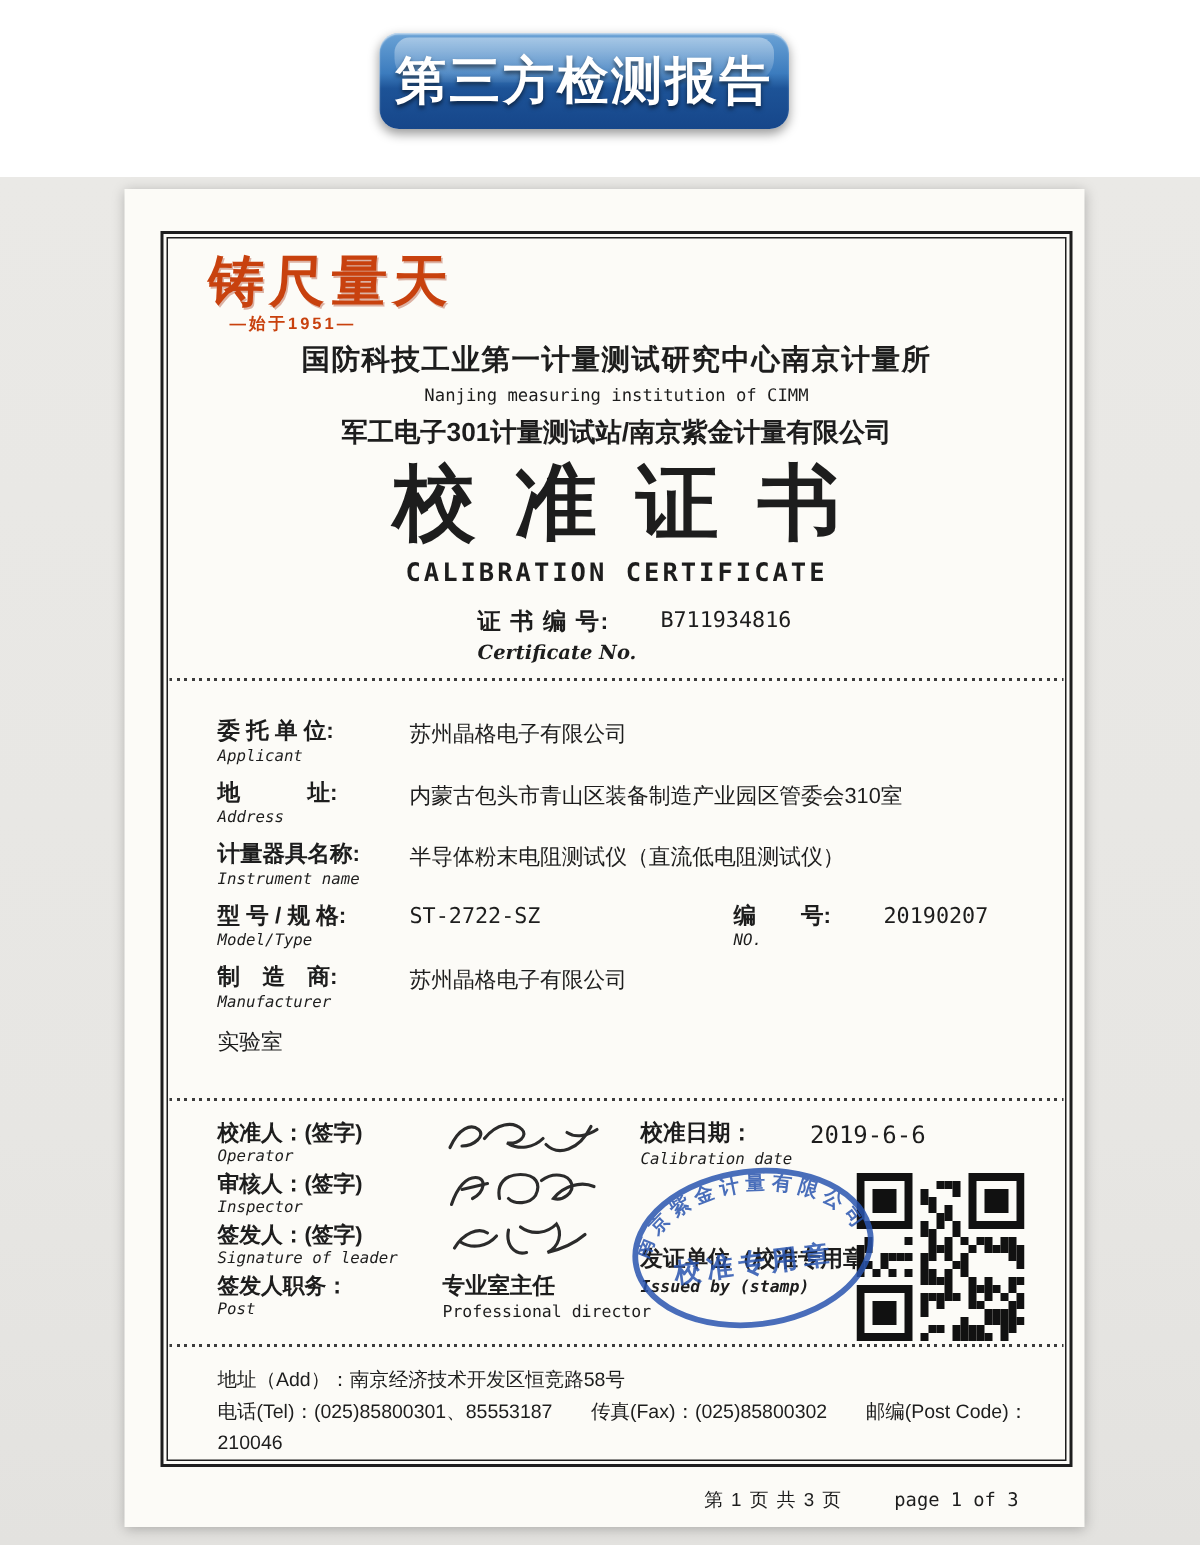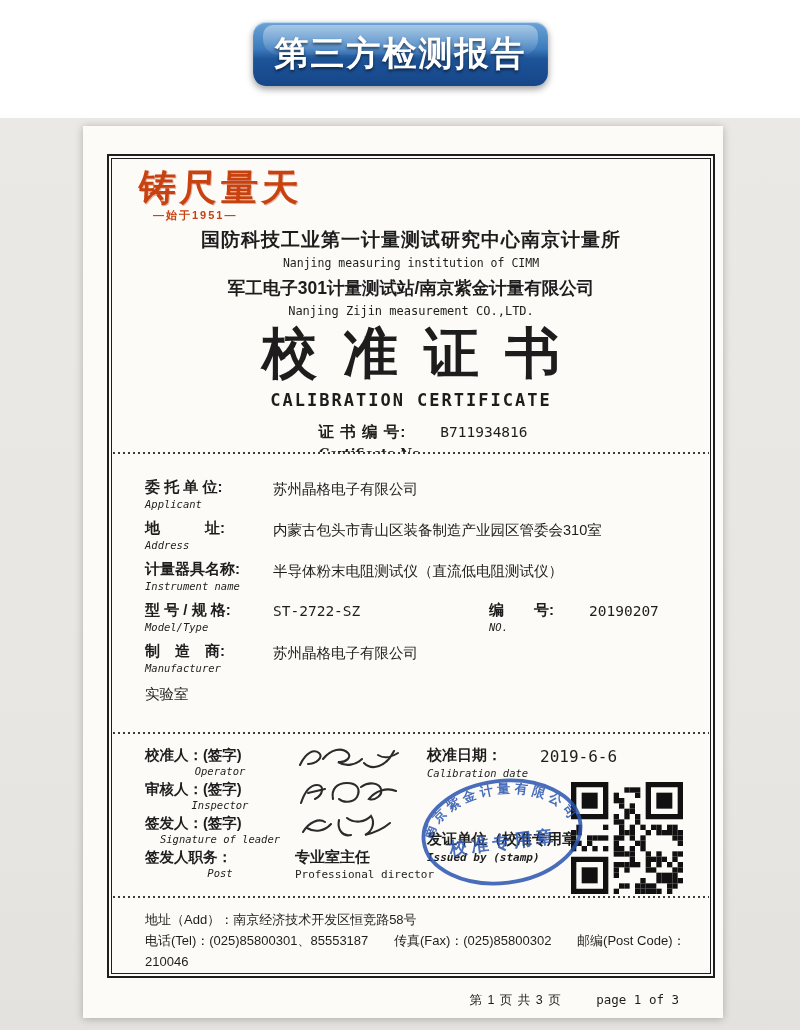--- a/index.html
+++ b/index.html
@@ -11,7 +11,7 @@
   }
   
   .banner{
-    position:absolute;top:22px;left:253px;width:295px;height:64px;
+    position:absolute;top:22px;left:253px;width:273px;height:64px;
     border-radius:13px;
     background:linear-gradient(180deg,#6ba3d6 0%,#3c7cbe 42%,#1d5397 58%,#16468a 100%);
     box-shadow:0 3px 7px rgba(0,0,0,.4), inset 0 1px 1px rgba(255,255,255,.6);

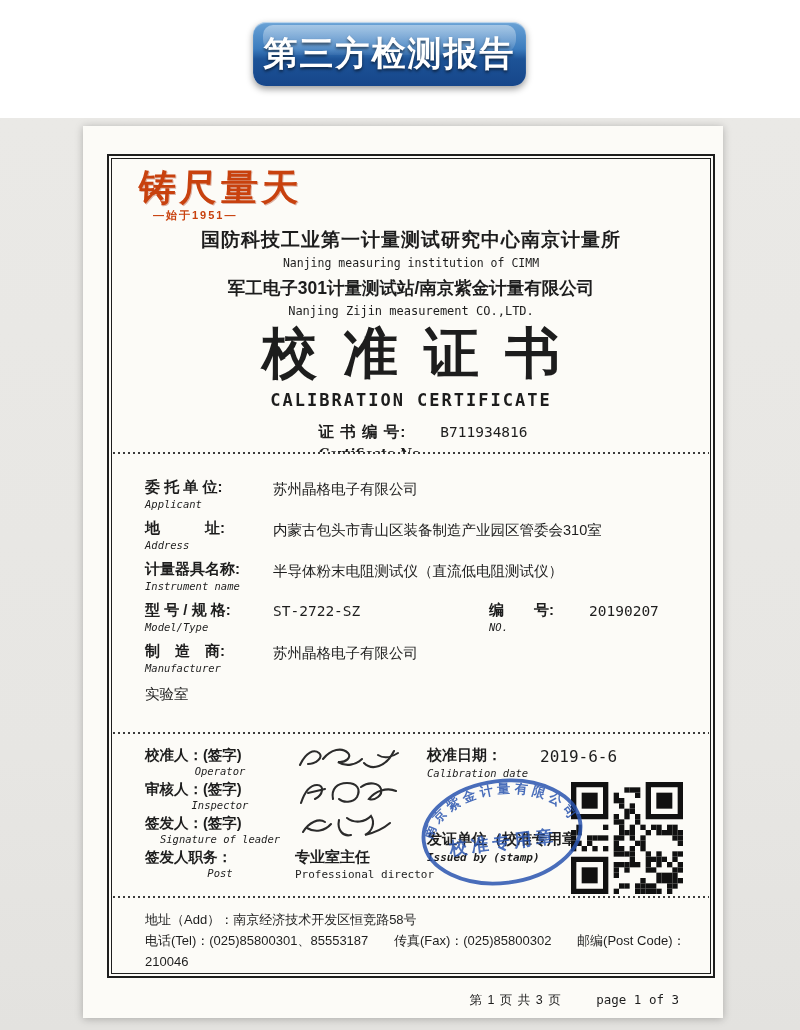--- a/index.html
+++ b/index.html
@@ -141,7 +141,6 @@
       <div class="org-cn1">国防科技工业第一计量测试研究中心南京计量所</div>
       <div class="org-en1">Nanjing measuring institution of CIMM</div>
       <div class="org-cn2">军工电子301计量测试站/南京紫金计量有限公司</div>
-      <div class="org-en2">Nanjing Zijin measurement CO.,LTD.</div>
       <div class="cert-title">校准证书</div>
       <div class="cert-title-en">CALIBRATION CERTIFICATE</div>
       <div class="certno">

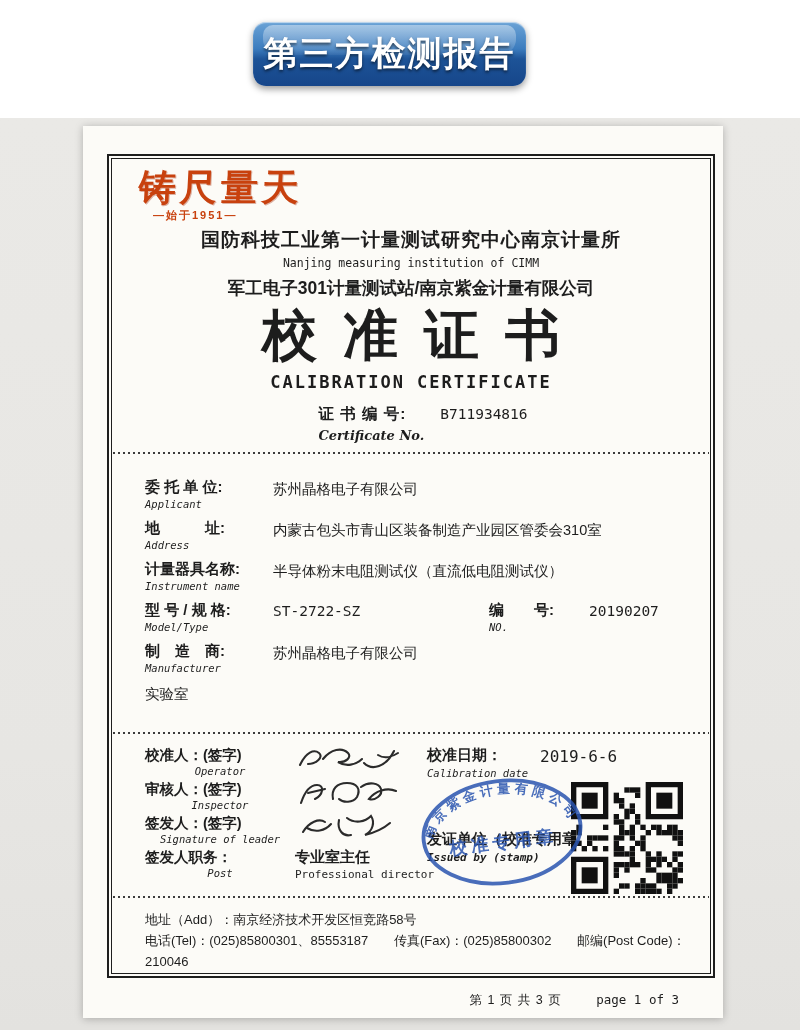--- a/index.html
+++ b/index.html
@@ -94,7 +94,7 @@
   .srow{display:flex;margin-bottom:3px;align-items:flex-start;}
   .slabel{width:150px;flex:0 0 150px;}
   .slabel .cn{font-size:14.5px;font-weight:bold;}
-  .slabel .en{font-size:10.5px;font-style:italic;font-family:"DejaVu Sans Mono", monospace;margin-top:0;text-align:center;}
+  .slabel .en{font-size:10.5px;font-style:italic;font-family:"DejaVu Sans Mono", monospace;margin-top:0;}
   .sig{width:110px;height:30px;margin-top:-2px;}
   .post-val .cn{font-size:15px;font-weight:bold;}
   .post-val .en{font-size:11px;font-family:"DejaVu Sans Mono", monospace;margin-top:1px;}

